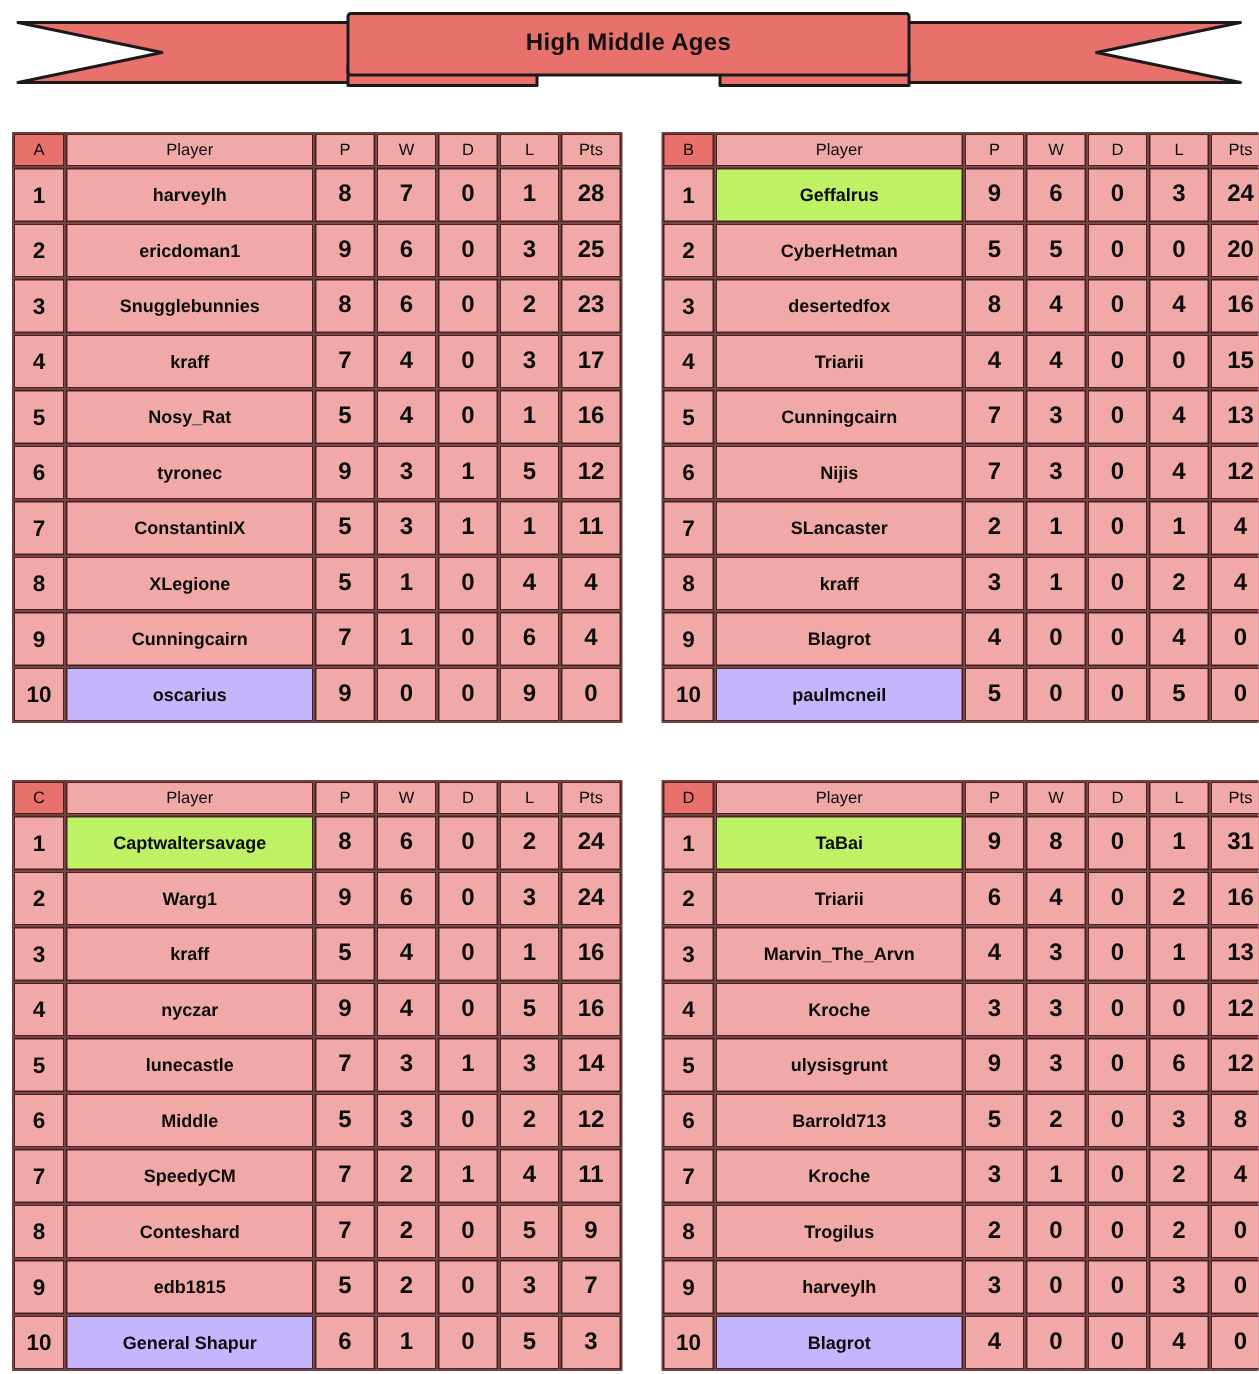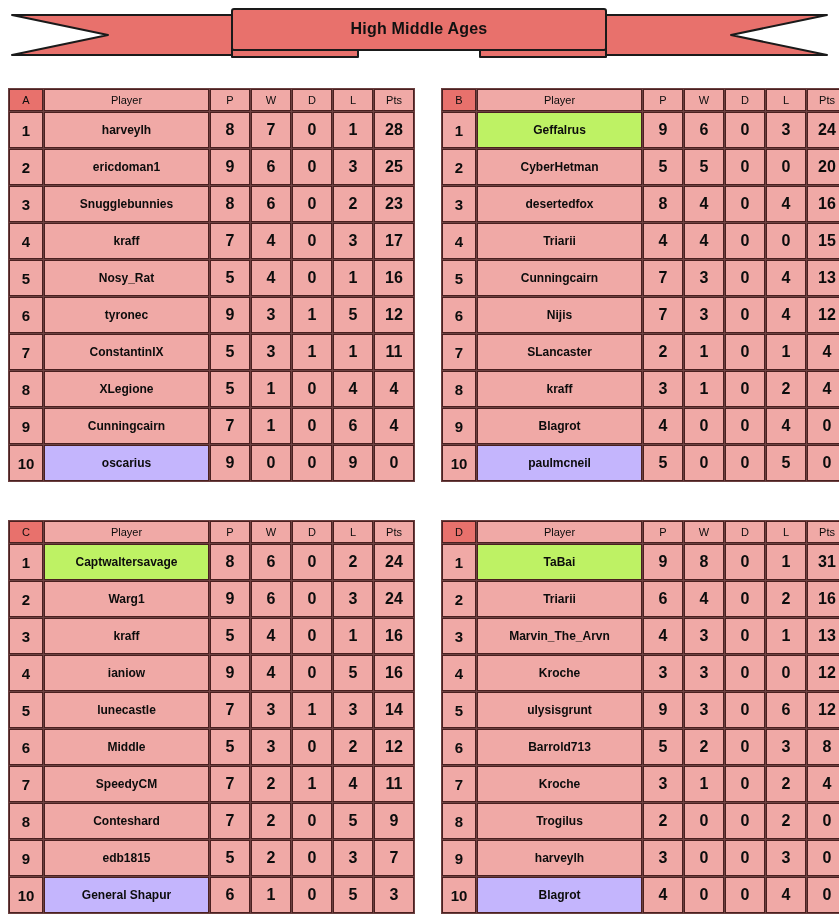--- a/index.html
+++ b/index.html
@@ -401,7 +401,7 @@
           </tr>
           <tr class="row">
             <td class="pos">4</td>
-            <td class="name">ianiow</td>
+            <td class="name">nyczar</td>
             <td class="num">9</td>
             <td class="num">4</td>
             <td class="num">0</td>

